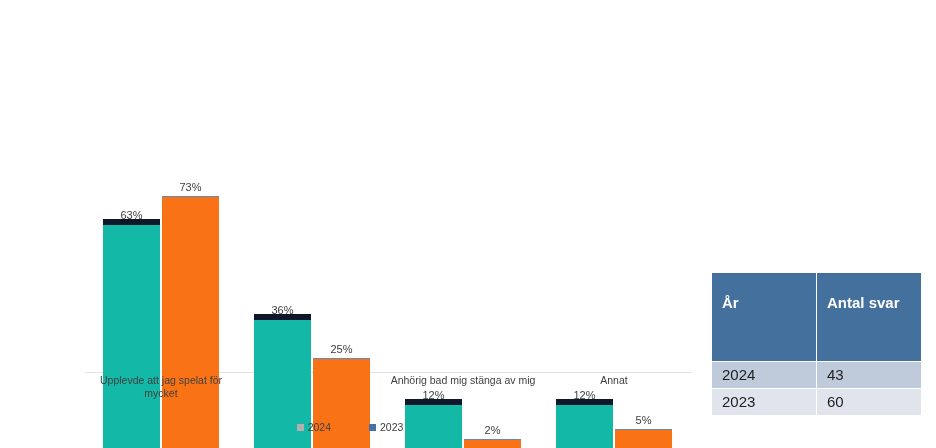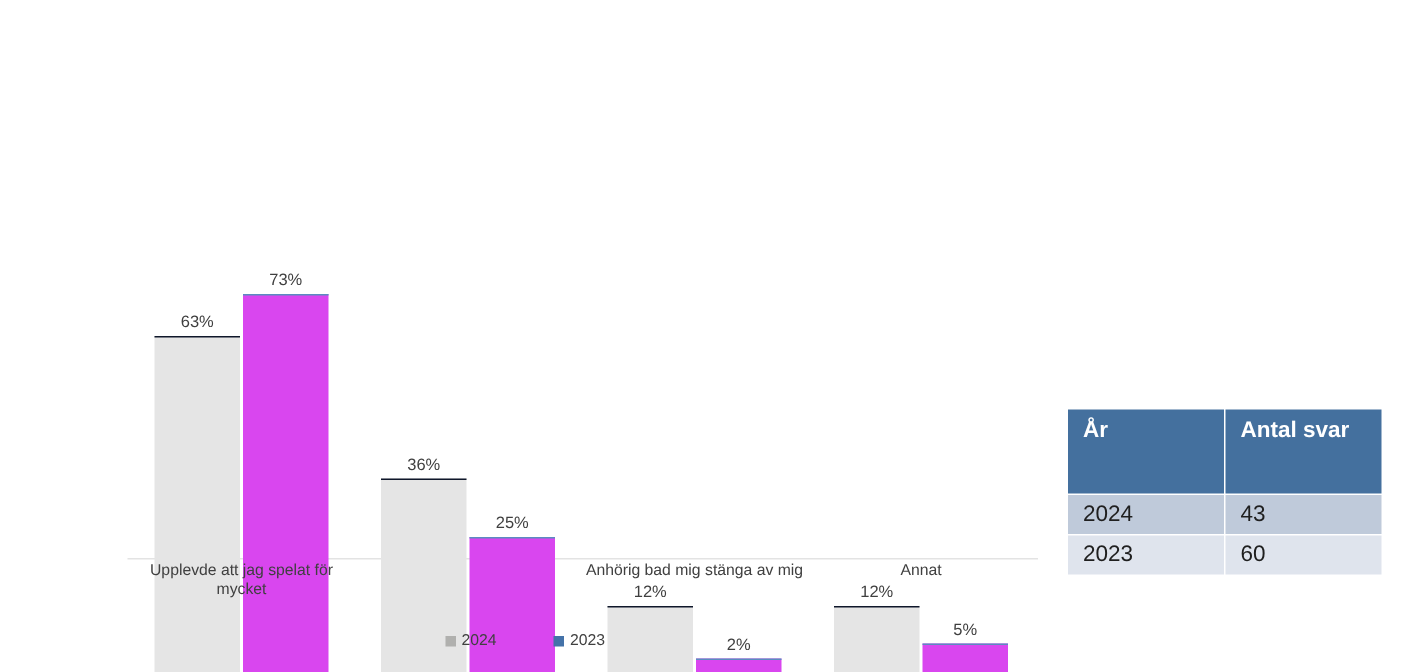--- a/index.html
+++ b/index.html
@@ -53,7 +53,7 @@
   }
   .bar.series-2023 {
     left: 59px;
-    background: #d946ef;
+    background: #f97316;
     border-top: 1px solid #5b8bc0;
   }
 

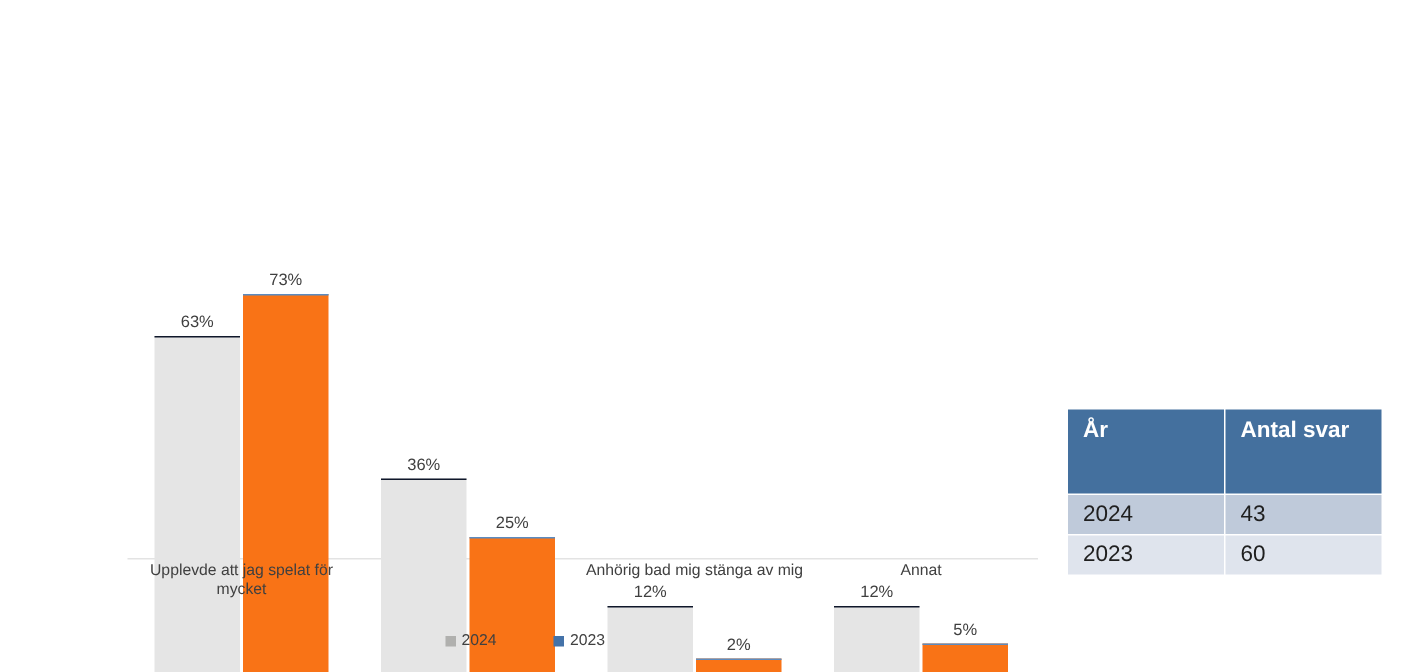--- a/index.html
+++ b/index.html
@@ -48,8 +48,8 @@
   }
   .bar.series-2024 {
     left: 0;
-    background: #e5e5e5;
-    border-top: 1px solid #0f172a;
+    background: #14b8a6;
+    border-top: 6px solid #0f172a;
   }
   .bar.series-2023 {
     left: 59px;

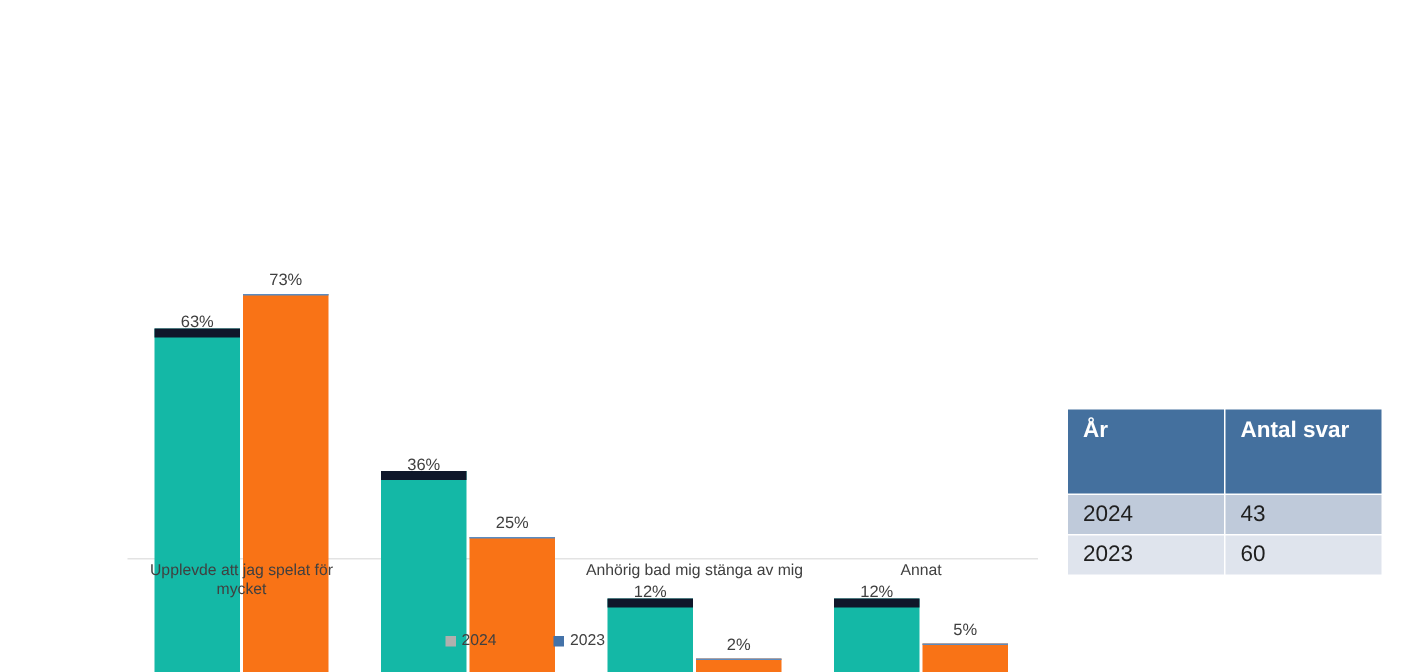--- a/index.html
+++ b/index.html
@@ -115,7 +115,7 @@
   }
   #data-table th,
   #data-table td {
-    padding: 4px 10px;
+    padding: 20px 10px;
     text-align: left;
     vertical-align: top;
     font-weight: normal;

